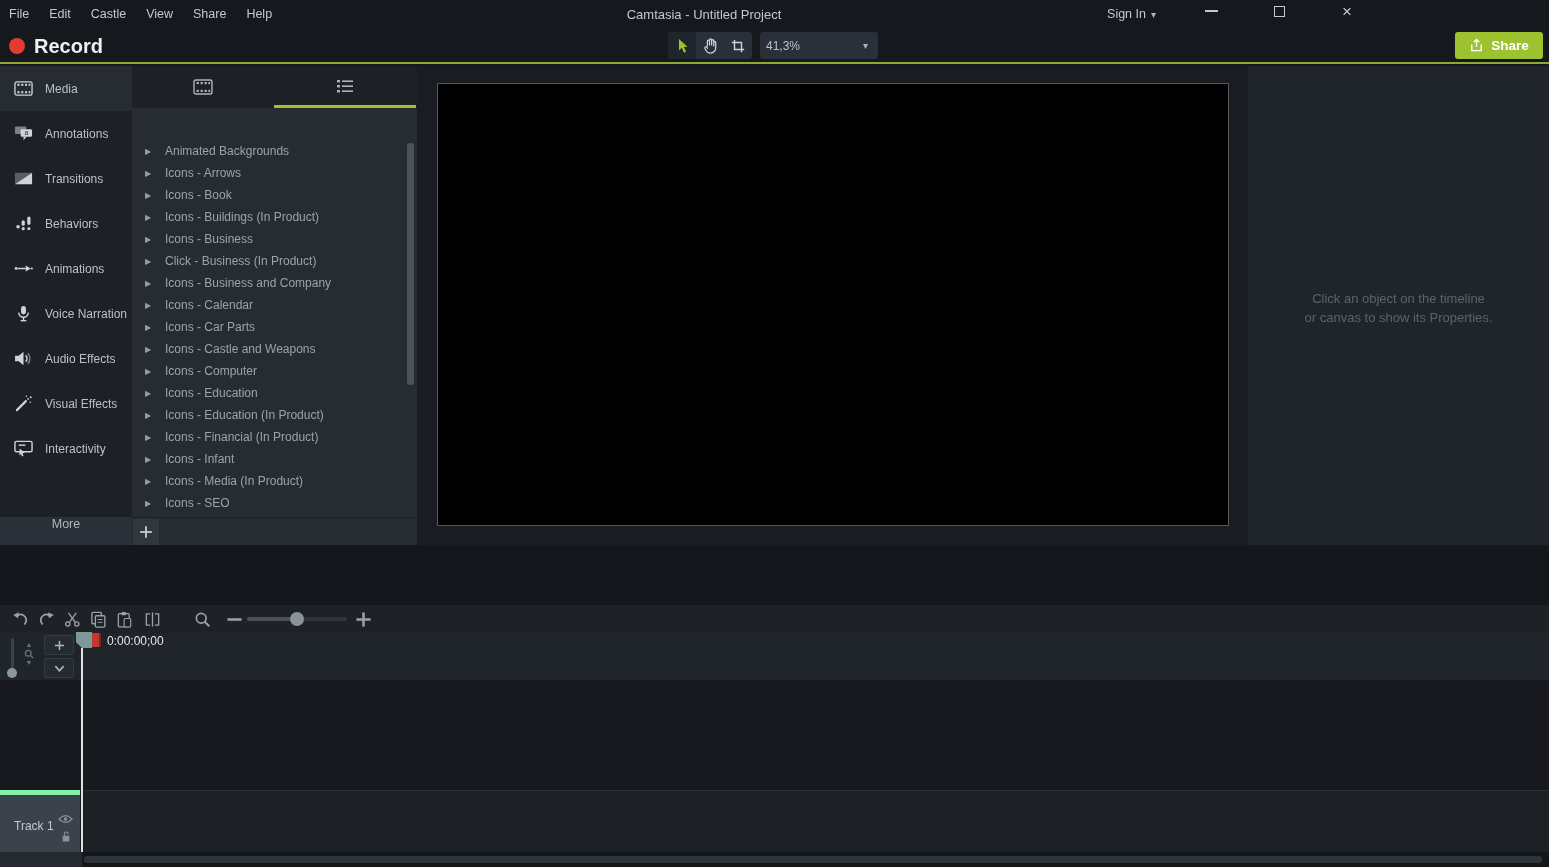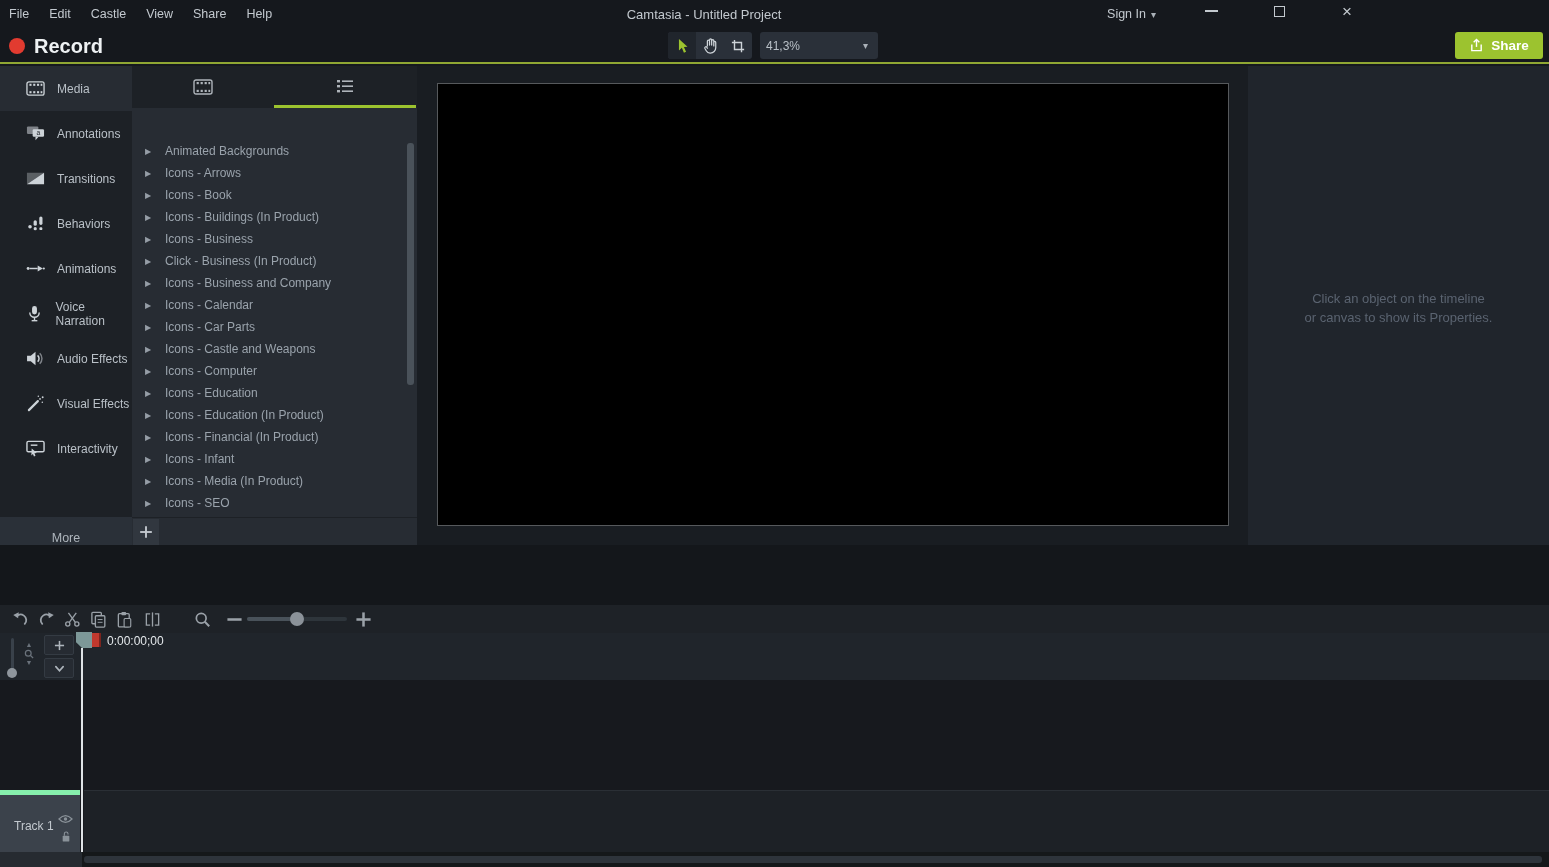--- a/index.html
+++ b/index.html
@@ -34,7 +34,7 @@
 
   
   .sidebar { position:absolute; left:0; top:66px; width:132px; height:479px; background:#1d2126; }
-  .side-item { height:45px; display:flex; align-items:center; gap:11px; padding-left:24px; color:#b9c0c7; }
+  .side-item { height:45px; display:flex; align-items:center; gap:11px; padding-left:12px; color:#b9c0c7; }
   .side-item.selected { background:#272c33; }
   .side-icon { width:22px; display:flex; justify-content:center; color:#cdd3d8; }
   .side-icon svg { width:19px; height:17px; }

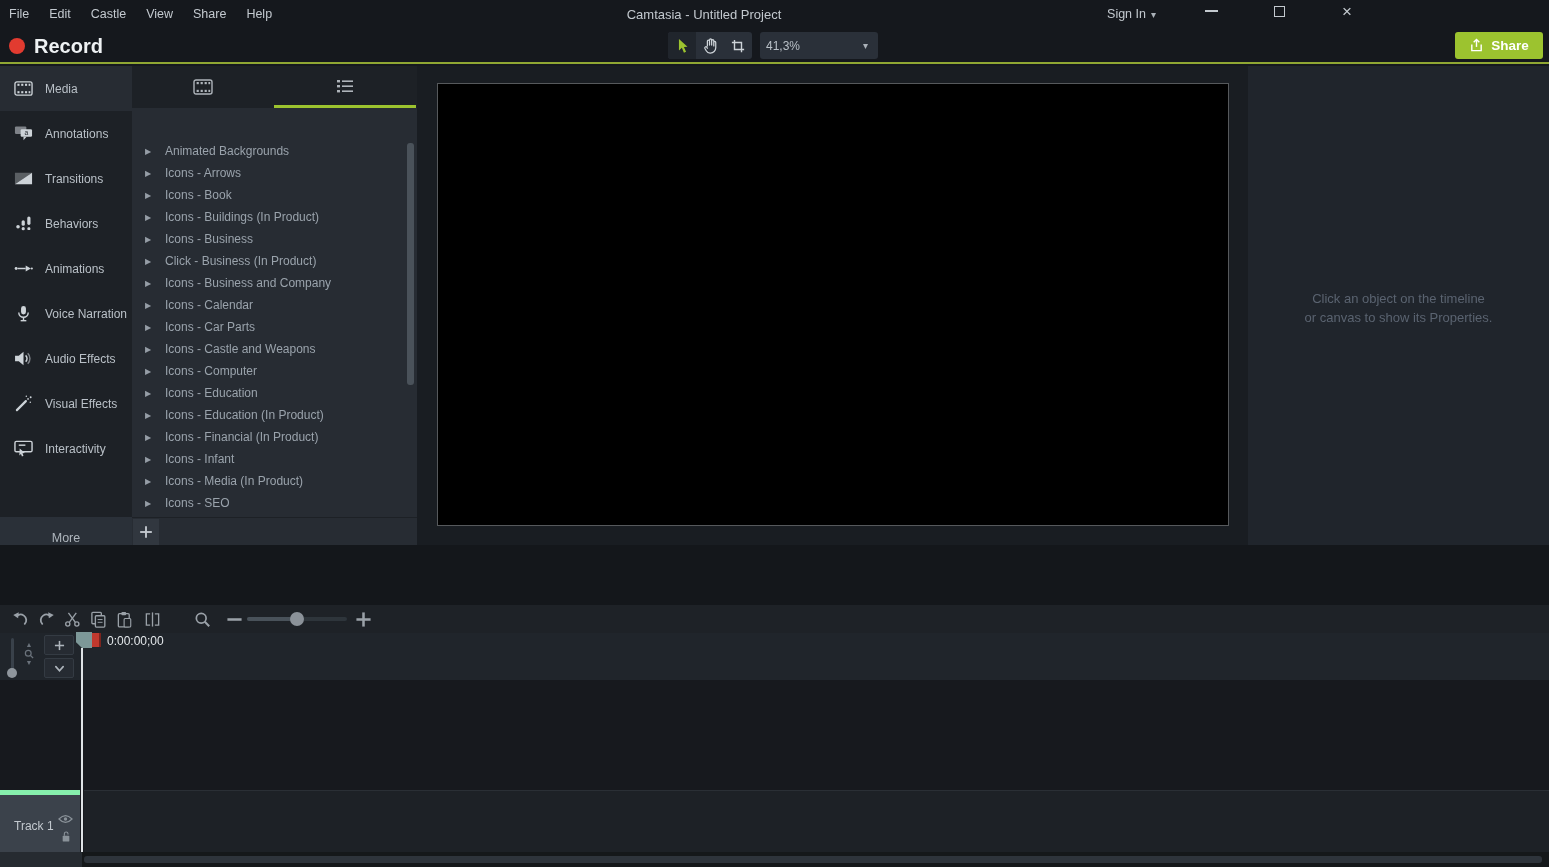--- a/index.html
+++ b/index.html
@@ -39,7 +39,7 @@
   .side-icon { width:22px; display:flex; justify-content:center; color:#cdd3d8; }
   .side-icon svg { width:19px; height:17px; }
   .side-label { font-size:12px; }
-  .side-more { position:absolute; left:0; bottom:0; width:132px; height:28px; background:#2a3038; display:flex; align-items:flex-end; justify-content:center; font-size:12.5px; color:#aeb5bc; }
+  .side-more { position:absolute; left:0; bottom:0; width:132px; height:28px; background:#2a3038; display:flex; align-items:flex-start; justify-content:center; font-size:12.5px; color:#aeb5bc; }
 
   
   .library { position:absolute; left:132px; top:66px; width:285px; height:479px; background:#272c33; }

